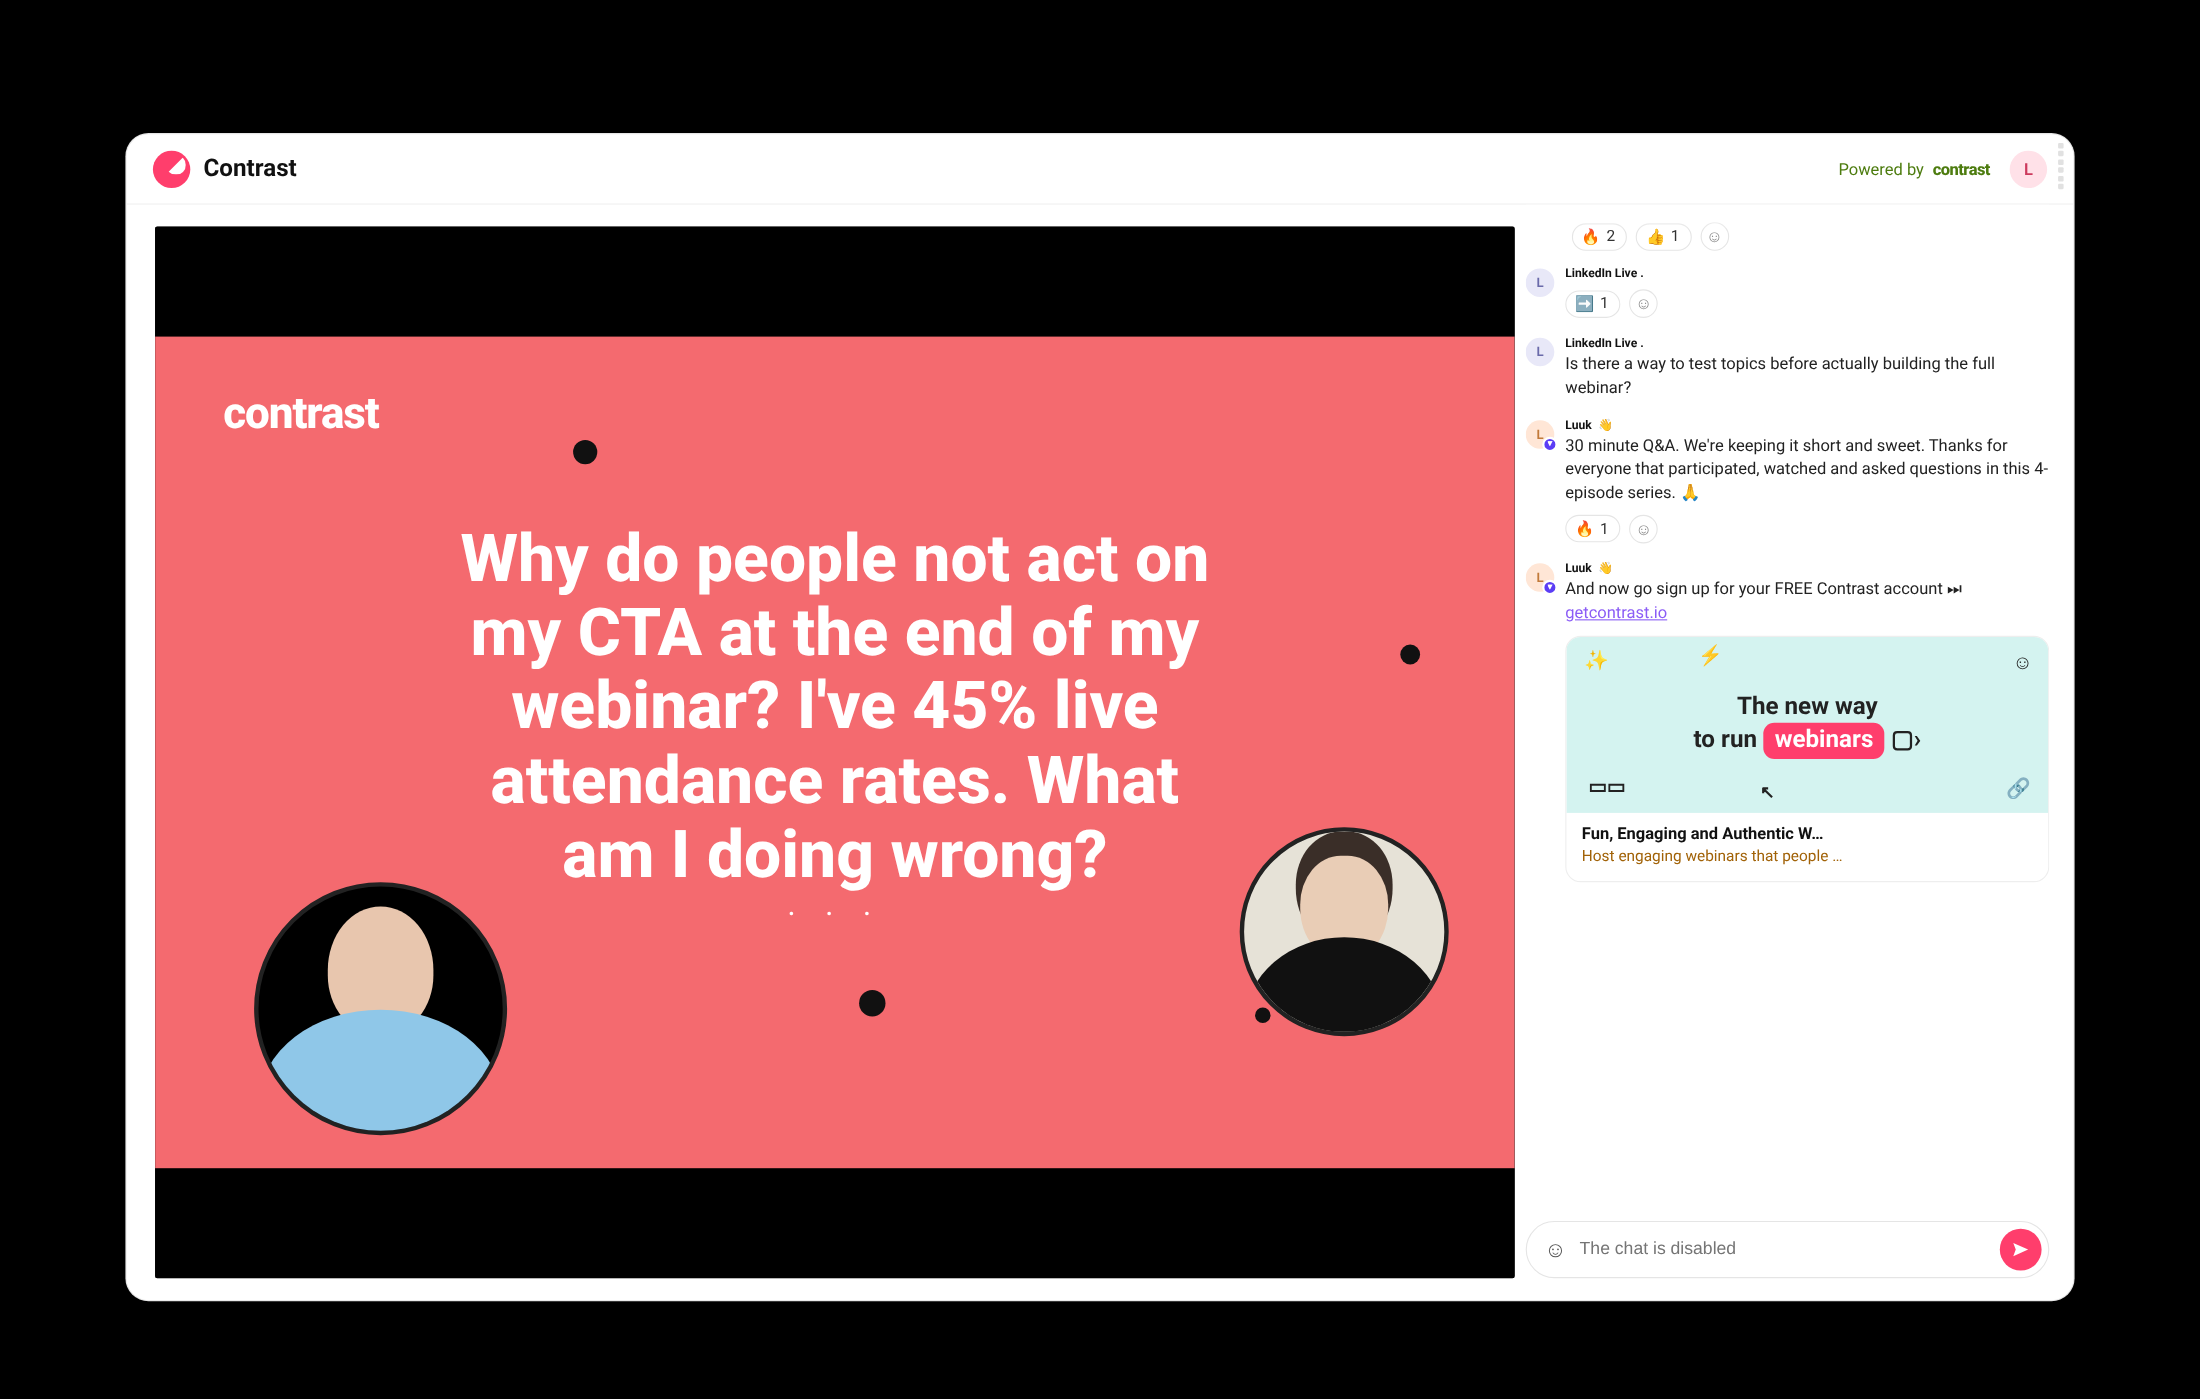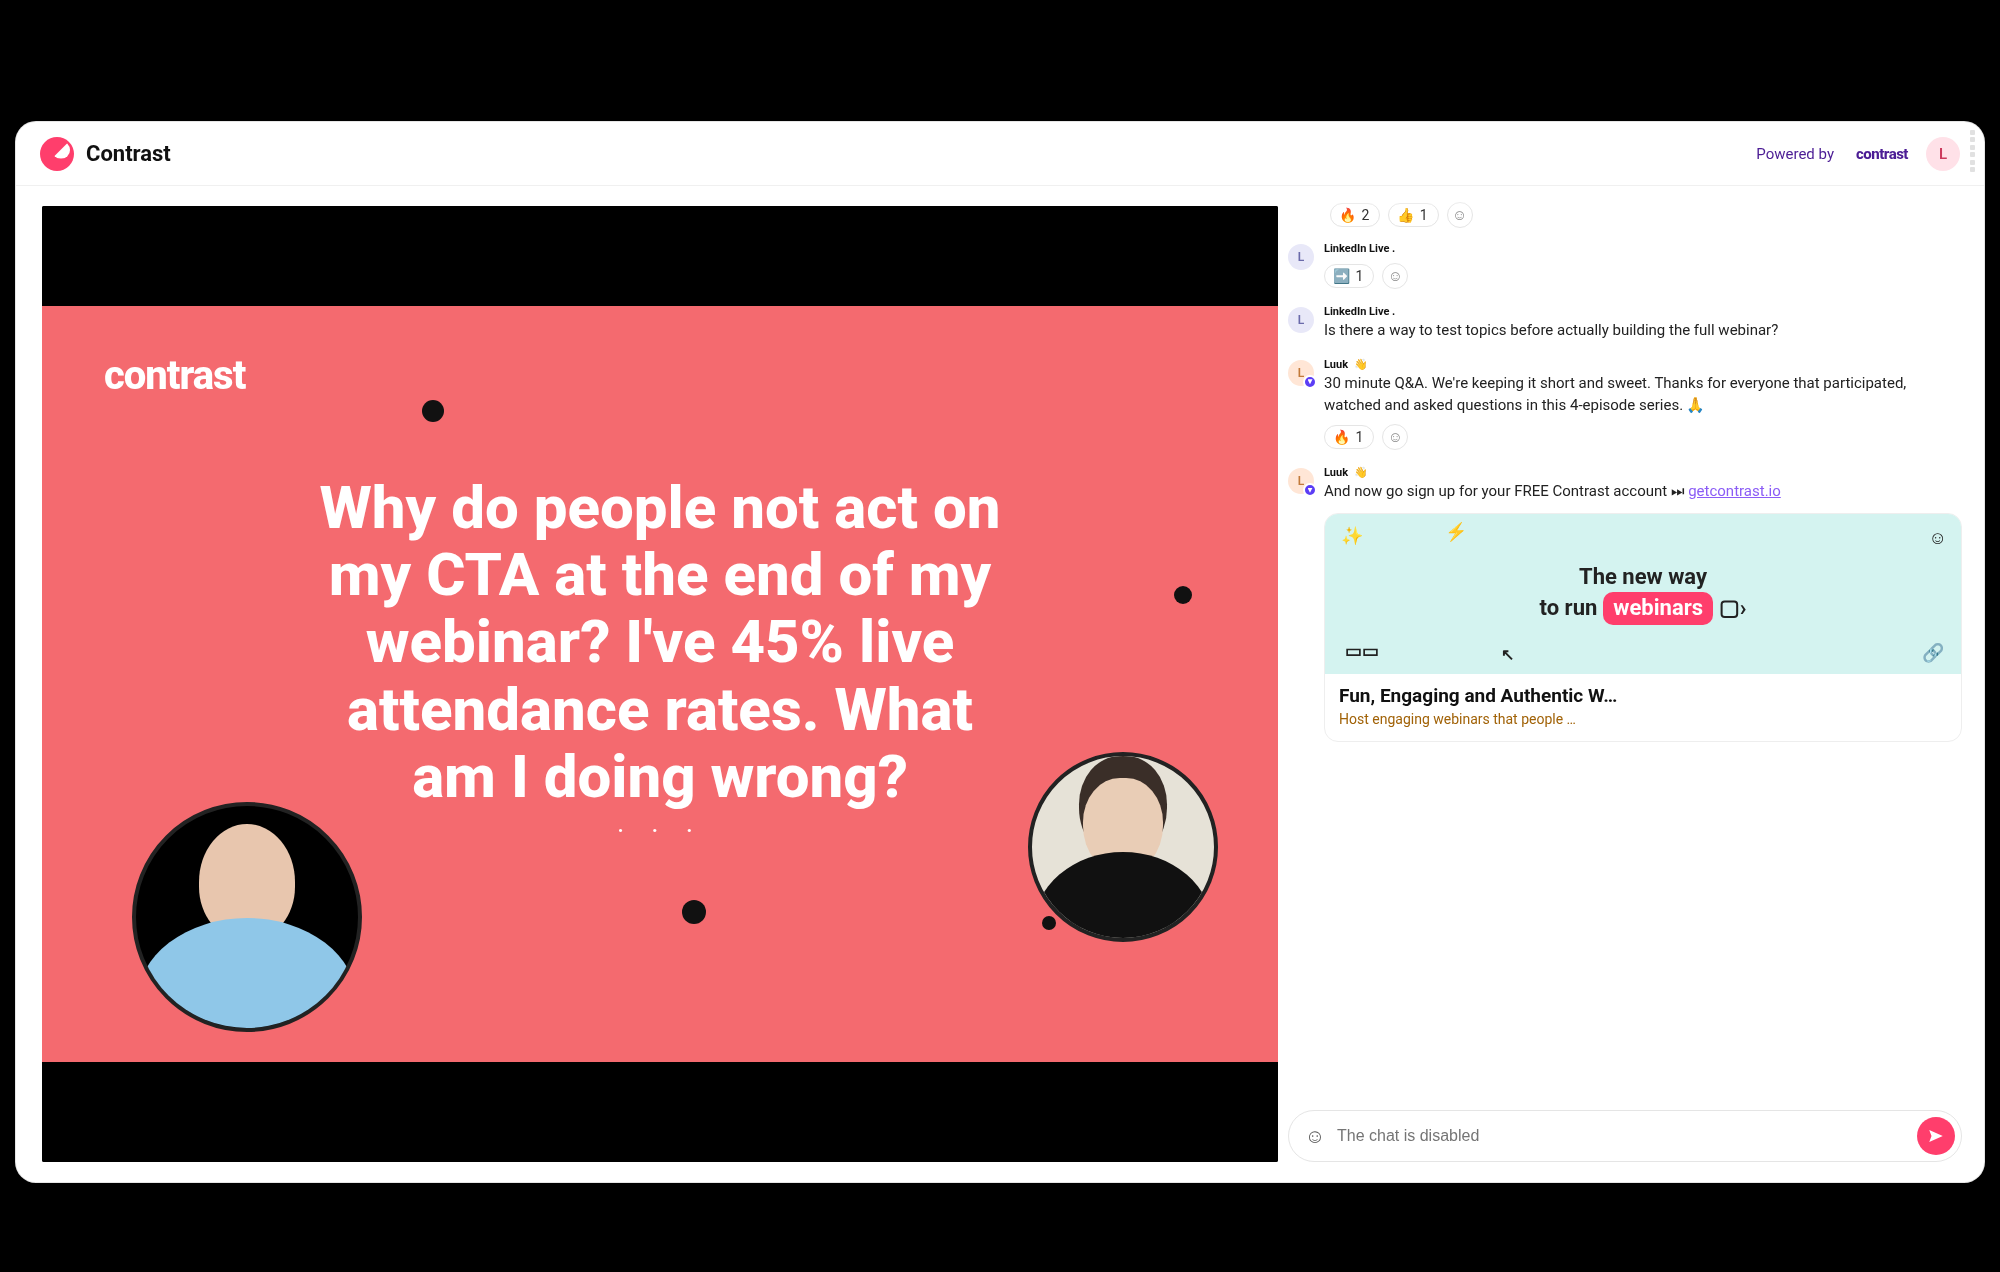--- a/index.html
+++ b/index.html
@@ -14,7 +14,7 @@
     height: 1272px;
   }
   .window {
-    width: 1968px;
+    width: 1770px;
     height: 1060px;
     background: #fff;
     border-radius: 20px;

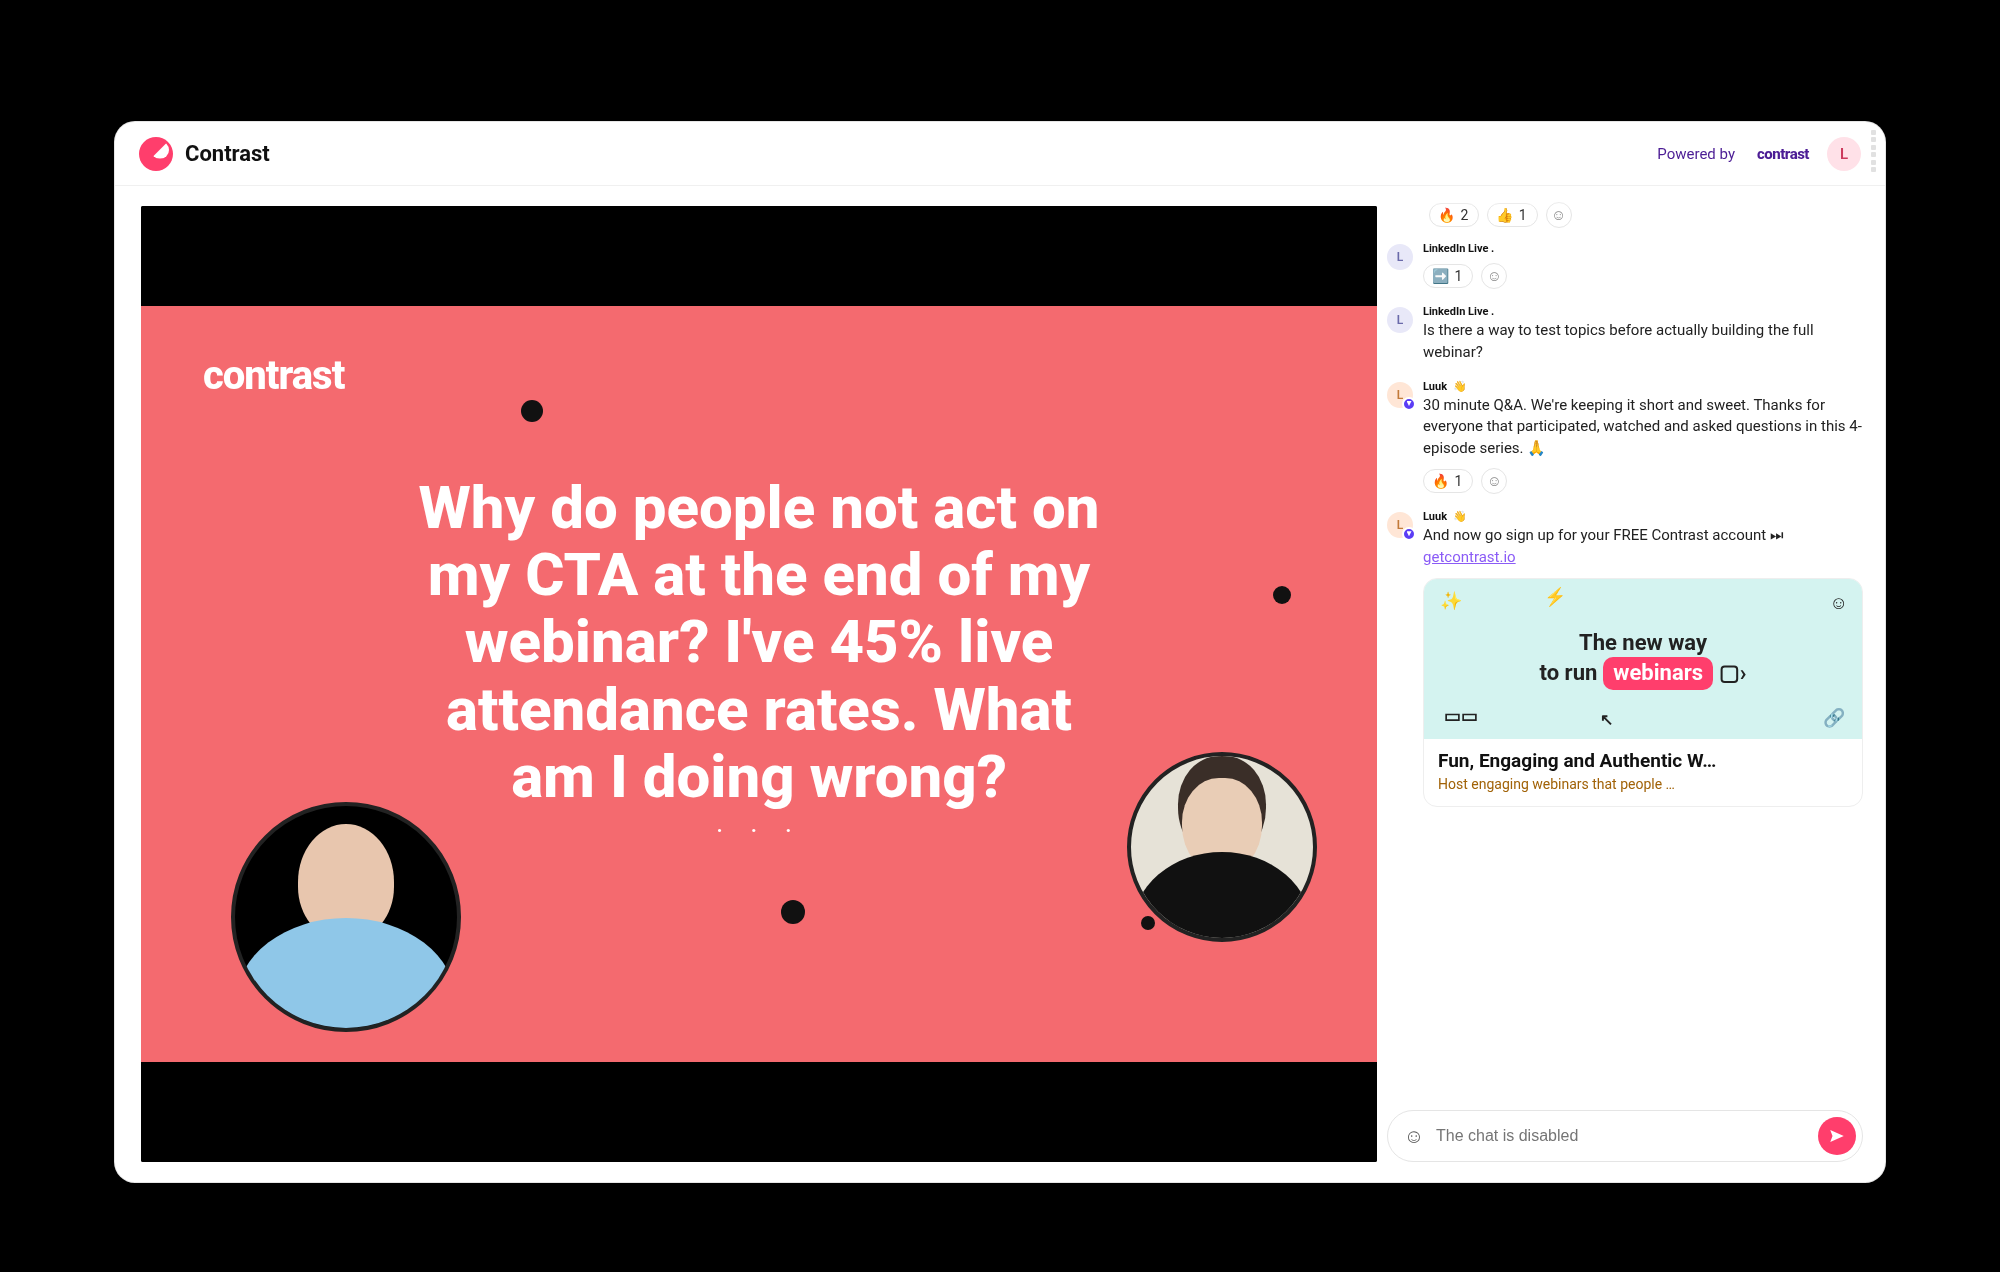--- a/index.html
+++ b/index.html
@@ -57,10 +57,10 @@
   .header-spacer { flex: 1; }
   .powered {
     font-size: 15px;
-    color: #4c1d95;
+    color: #4d7c0f;
     display: flex;
     align-items: flex-end;
-    gap: 22px;
+    gap: 8px;
   }
   .powered .pw-brand { font-weight: 800; letter-spacing: -0.5px; }
   .user-avatar {

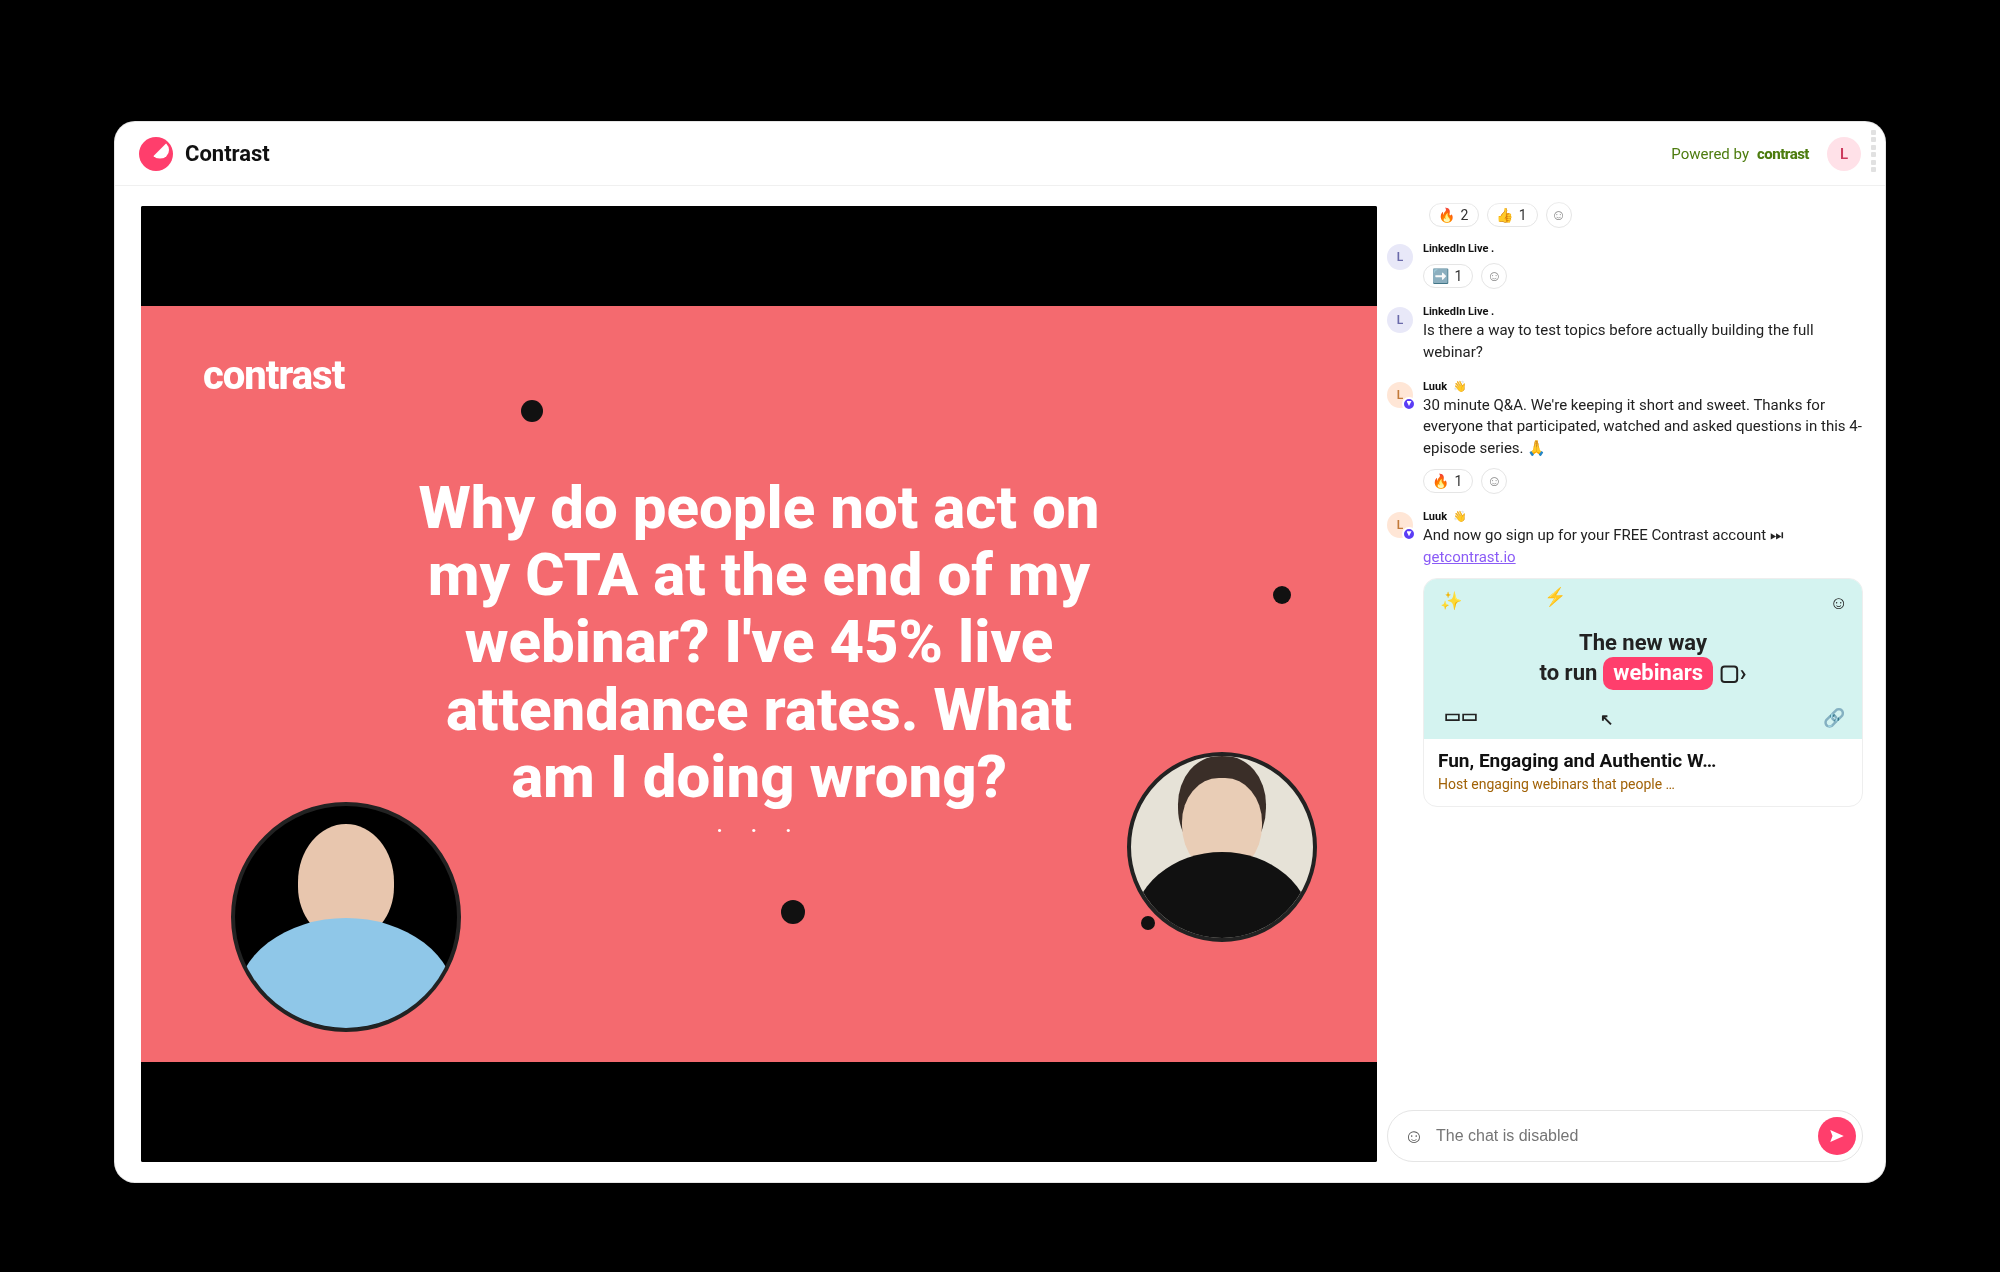--- a/index.html
+++ b/index.html
@@ -323,7 +323,7 @@
     padding: 10px 14px 14px;
   }
   .promo-meta .pt {
-    font-weight: 700; font-size: 19px; color: #111;
+    font-weight: 700; font-size: 15px; color: #111;
     white-space: nowrap; overflow: hidden; text-overflow: ellipsis;
   }
   .promo-meta .ps {

